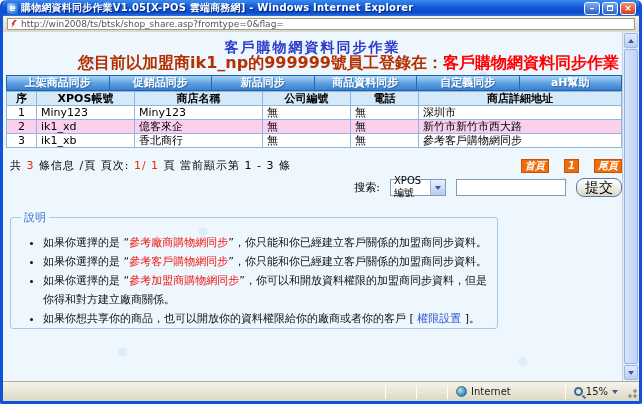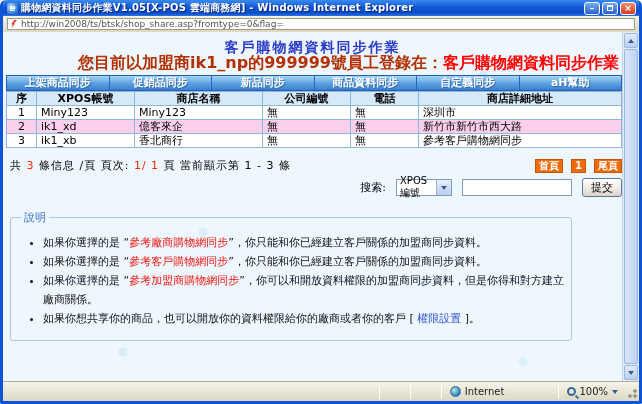--- a/index.html
+++ b/index.html
@@ -73,7 +73,7 @@
   .pagerow { display:flex; align-items:center; margin-top:10px; width:616px; font-size:11px; }
   .pagerow .left { padding-left:4px; letter-spacing:1px; }
   .pagerow .red { color:#f02800; }
-  .pagerow .right { margin-left:auto; display:flex; gap:8px; }
+  .pagerow .right { margin-left:auto; display:flex; gap:15px;font-style:italic; }
   .pgbtn { background:#ee6c0a; border:1px solid #c85408; color:#fff; font-size:10px; font-weight:bold;
     padding:0 3px; line-height:12px; cursor:pointer; }
   

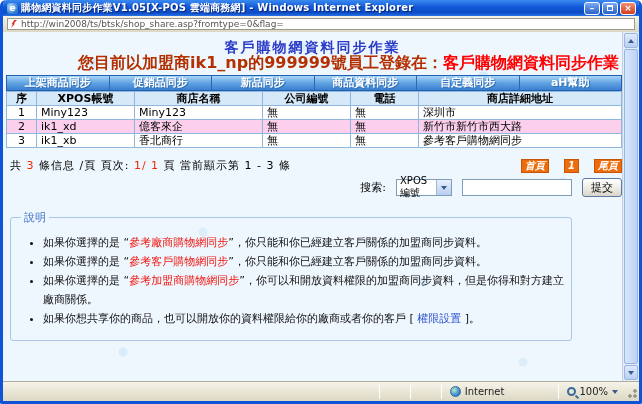--- a/index.html
+++ b/index.html
@@ -83,7 +83,7 @@
   .sel .selarrow { width:15px; height:15px; background:linear-gradient(180deg,#e8f0fb,#b8cdf0); border-left:1px solid #9db6e0; display:flex; align-items:center; justify-content:center; }
   .tri-dn { width:0; height:0; border-left:3px solid transparent; border-right:3px solid transparent; border-top:4px solid #3a5a8c; }
   .txt { width:110px; height:17px; border:1px solid #7f9db9; background:#fff; font-size:11px; padding:0 2px; }
-  .btn { height:19px; padding:0 8px; font-size:11px; border:1px solid #5a7aa8; border-radius:3px;
+  .btn { height:19px; padding:0 8px; font-size:14px; border:1px solid #5a7aa8; border-radius:8px;
     background:linear-gradient(180deg,#ffffff,#ece9e0 60%,#d8d4c8); cursor:pointer; }
   
   fieldset.notes { width:562px; margin:13px 0 0 4px; border:1px solid #a9c7e8; border-radius:3px; padding:8px 6px 12px 6px; }

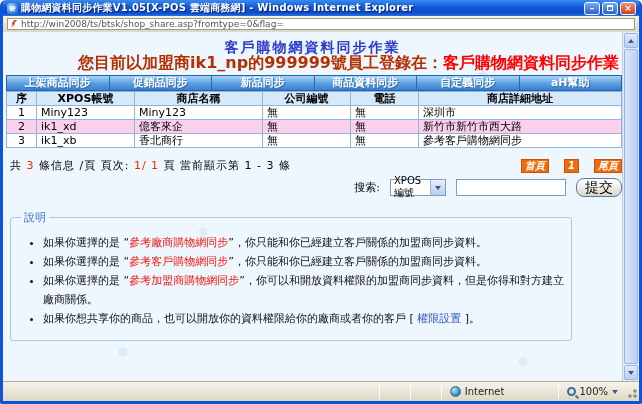--- a/index.html
+++ b/index.html
@@ -86,7 +86,7 @@
   .btn { height:19px; padding:0 8px; font-size:14px; border:1px solid #5a7aa8; border-radius:8px;
     background:linear-gradient(180deg,#ffffff,#ece9e0 60%,#d8d4c8); cursor:pointer; }
   
-  fieldset.notes { width:562px; margin:13px 0 0 4px; border:1px solid #a9c7e8; border-radius:3px; padding:8px 6px 12px 6px; }
+  fieldset.notes { width:488px; margin:13px 0 0 4px; border:1px solid #a9c7e8; border-radius:3px; padding:8px 6px 0 6px; }
   fieldset.notes legend { font-size:11px; color:#4477cc; padding:0 3px; margin-left:4px; }
   fieldset.notes ul { list-style:disc; margin-left:26px; }
   fieldset.notes li { font-size:11px; line-height:19px; color:#111; }

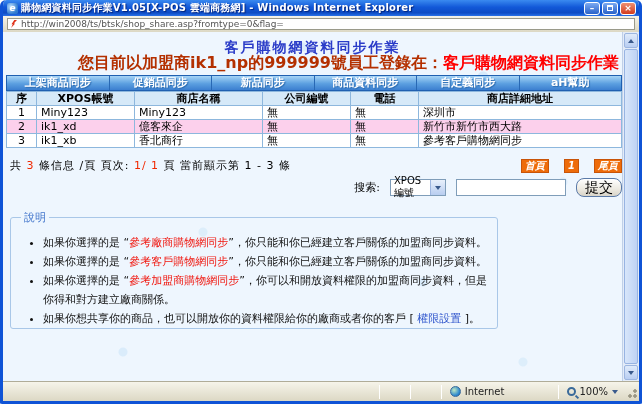--- a/index.html
+++ b/index.html
@@ -258,7 +258,7 @@
     <span class="sb-sep"></span>
     <span class="sb-cell">
       <span class="mag"></span>
-      <span>100%</span>
+      <span>15%</span>
       <span class="tri-dn" style="margin-left:4px"></span>
     </span>
     <span class="grip"></span>

